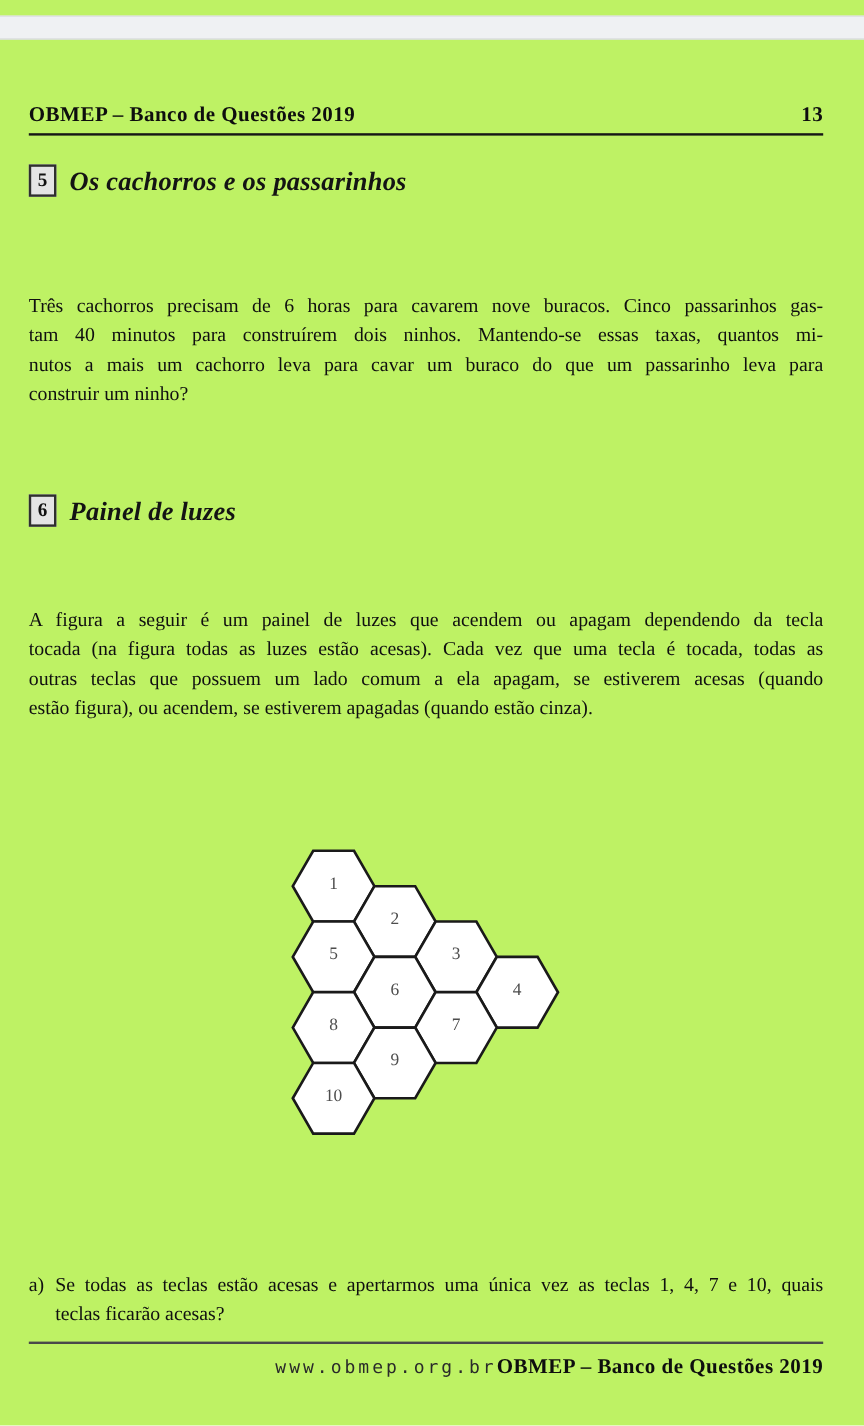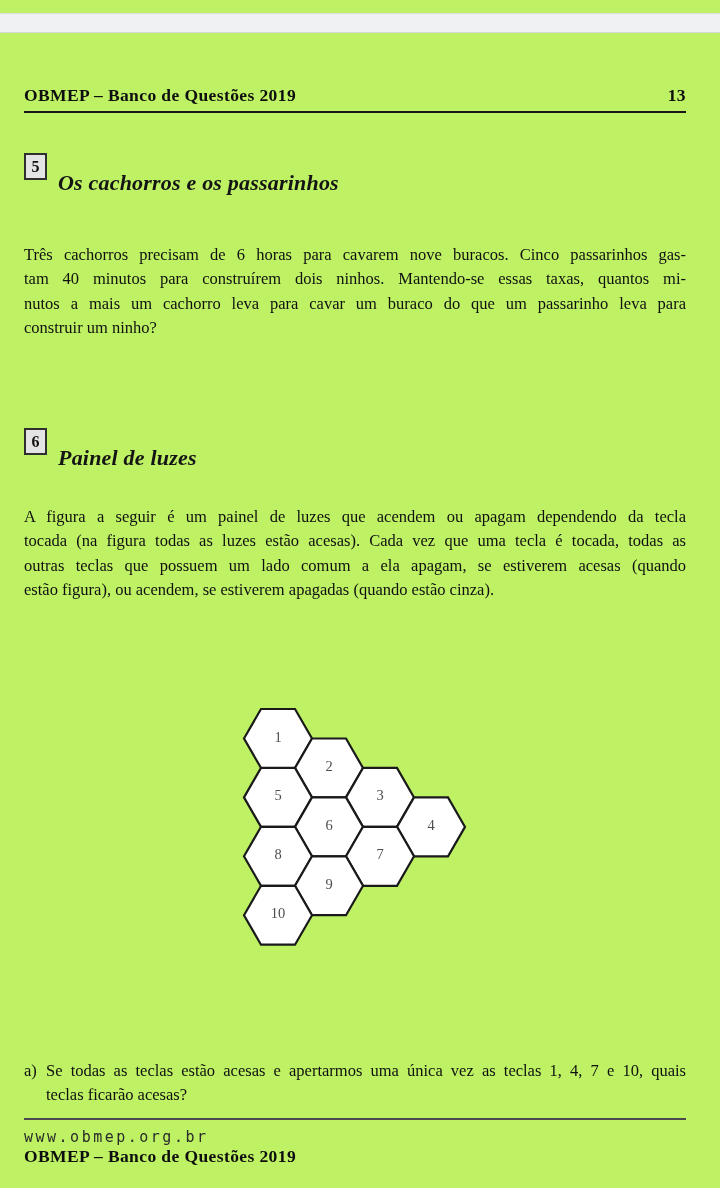--- a/index.html
+++ b/index.html
@@ -40,7 +40,7 @@
   }
   .sec-title {
     font-size: 22px; font-weight: bold; font-style: italic;
-    letter-spacing: 0.2px; color: #141414; margin-top: 33px;
+    letter-spacing: 0.2px; color: #141414;
   }
   .para {
     position: absolute; left: 24px; width: 662px;

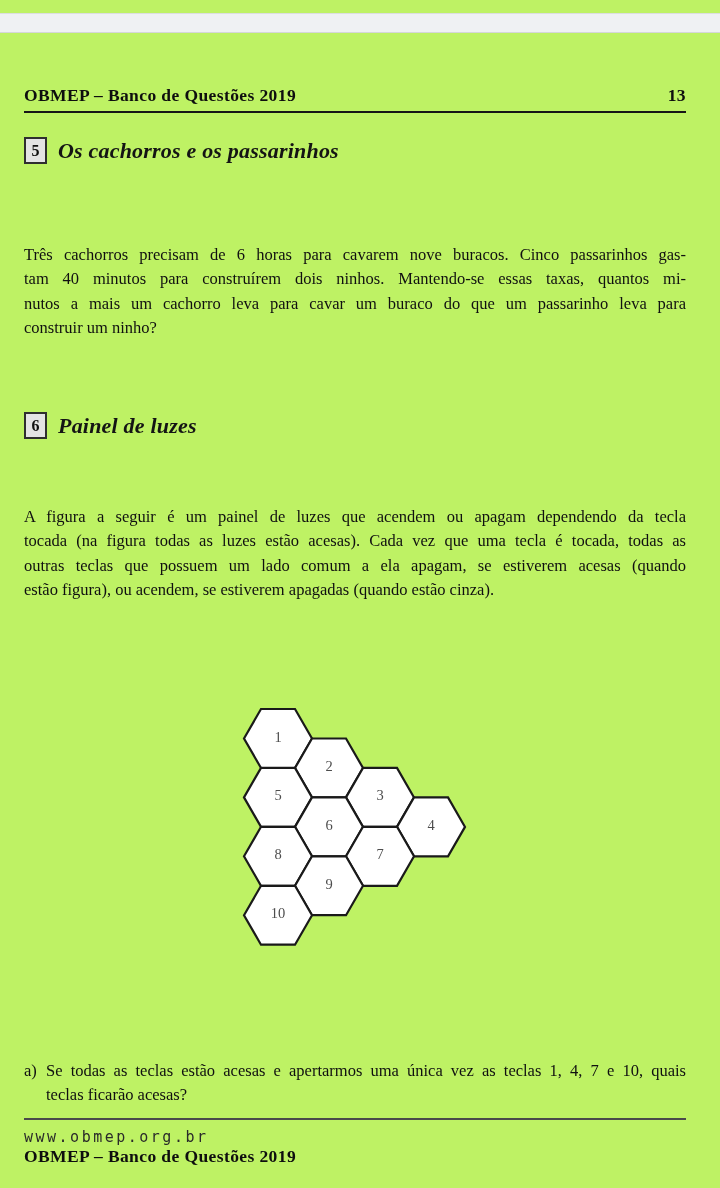--- a/index.html
+++ b/index.html
@@ -63,7 +63,7 @@
   }
   .page-footer {
     position: absolute; left: 24px; top: 1128px; width: 662px;
-    display: flex; justify-content: center; align-items: baseline; flex-direction: column;
+    display: flex; justify-content: flex-end; align-items: baseline;
   }
   .footer-url {
     font-family: "DejaVu Sans Mono", monospace;

